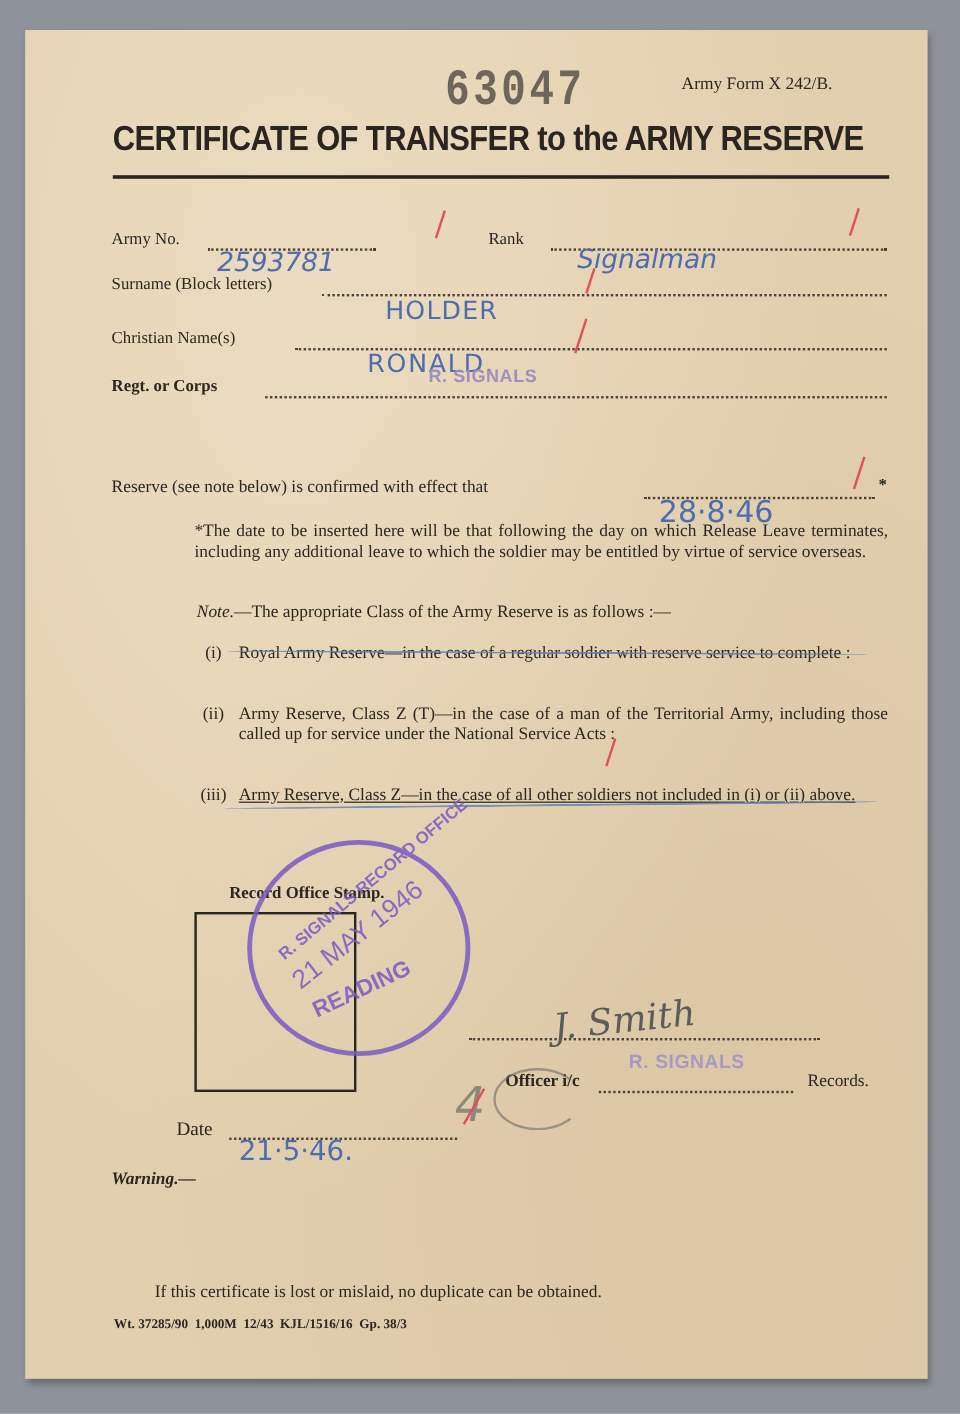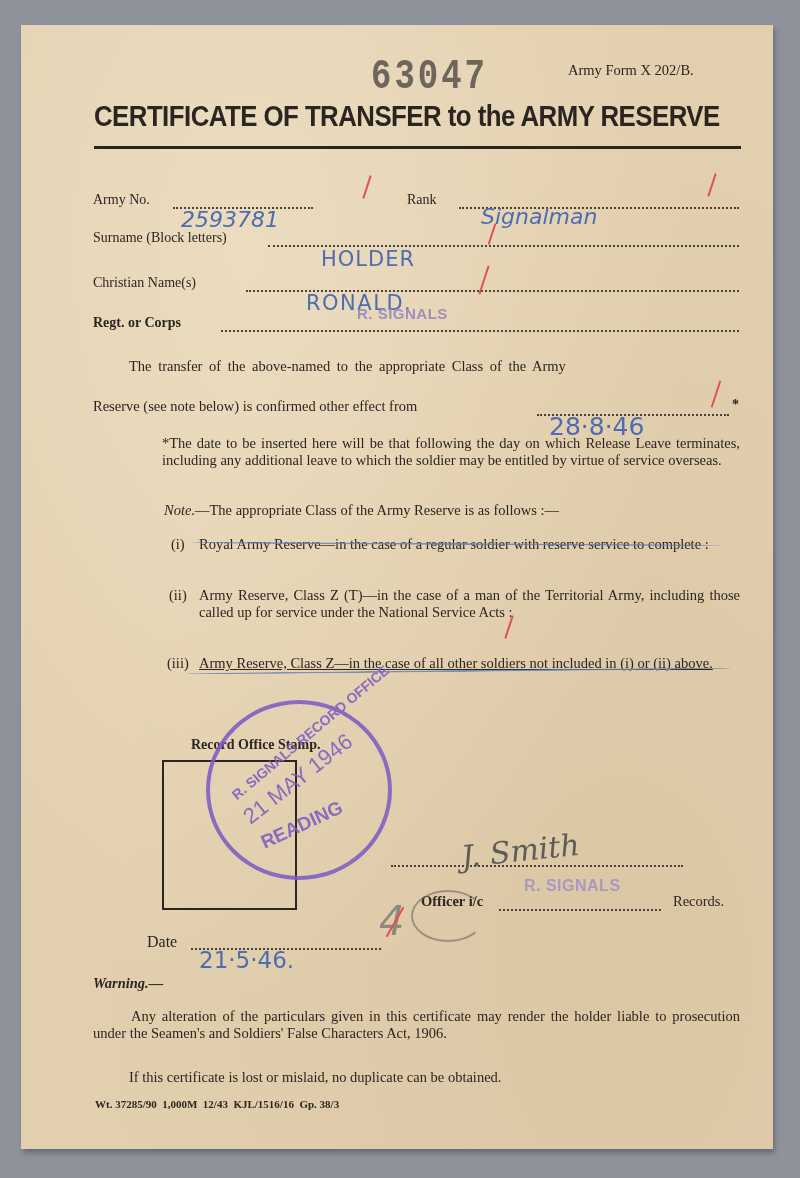--- a/index.html
+++ b/index.html
@@ -54,7 +54,7 @@
 <div class="paper">
 
   <div class="abs serial">63047</div>
-  <div class="abs formno">Army Form X 202/B.</div>
+  <div class="abs formno">Army Form X 242/B.</div>
   <div class="abs title">CERTIFICATE OF TRANSFER to the ARMY RESERVE</div>
   <div class="abs rule"></div>
 

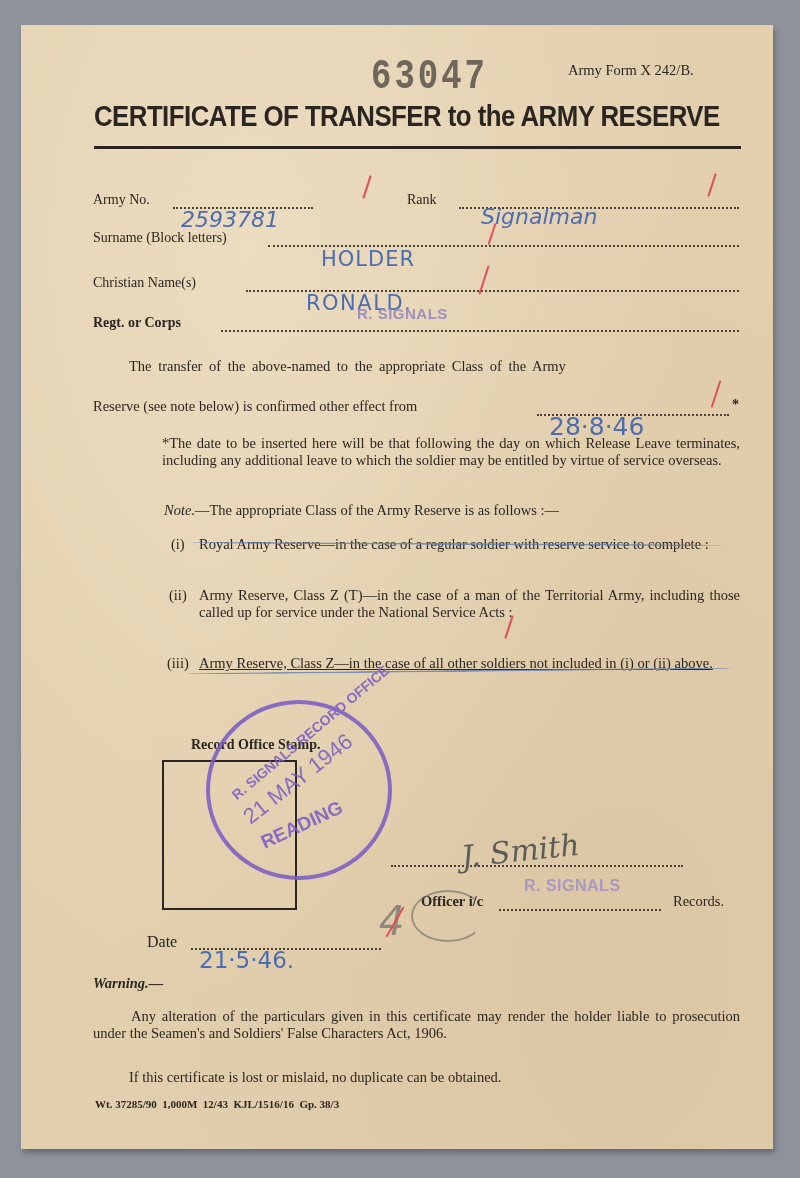--- a/index.html
+++ b/index.html
@@ -81,7 +81,6 @@
   <div class="abs dots" style="left:200px;top:305px;width:518px;"></div>
   <div class="abs stamp-text" style="left:336px;top:280px;font-size:15px;">R. SIGNALS</div>
 
-  <div class="abs label" style="left:108px;top:333px;font-size:14.5px;word-spacing:3px;">The transfer of the above-named to the appropriate Class of the Army</div>
   <div class="abs label" style="left:72px;top:373px;font-size:14.5px;">Reserve (see note below) is confirmed other effect from</div>
   <div class="abs dots" style="left:516px;top:389px;width:192px;"></div>
   <div class="abs hand" style="left:528px;top:358px;font-size:25px;font-style:normal;">28·8·46</div>

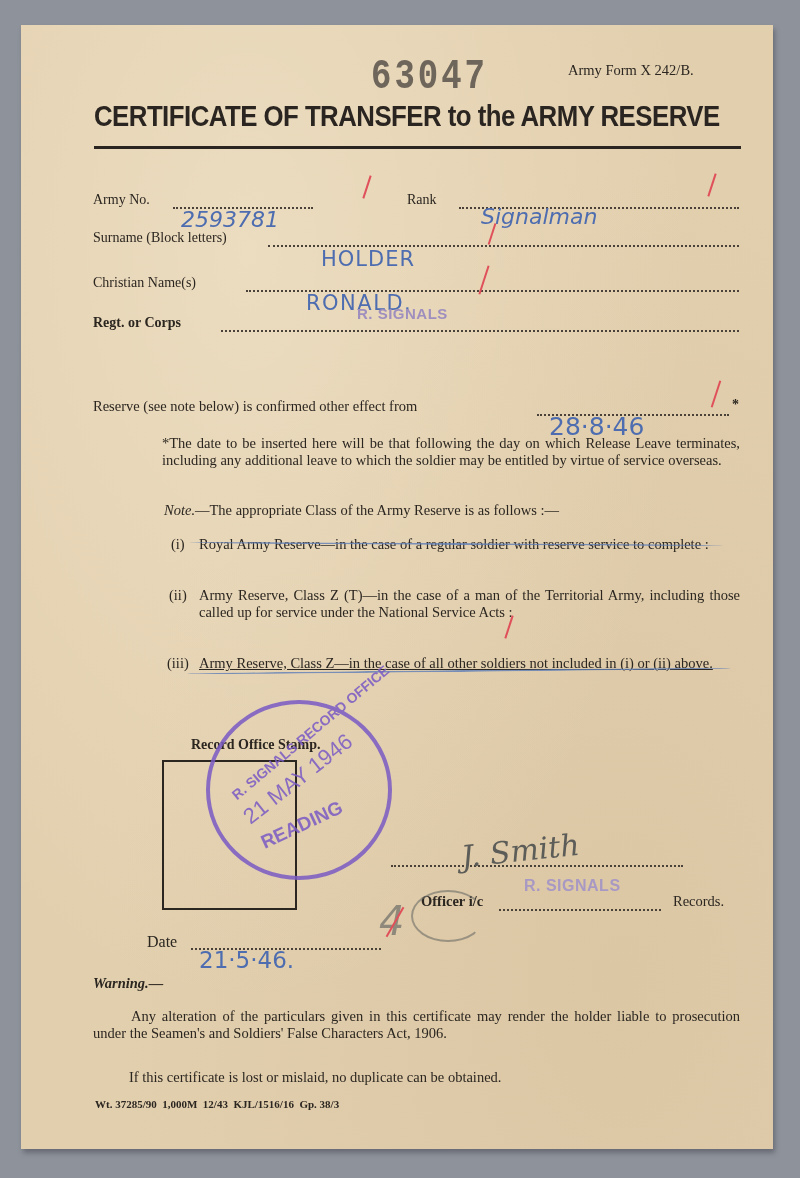--- a/index.html
+++ b/index.html
@@ -81,7 +81,7 @@
   <div class="abs dots" style="left:200px;top:305px;width:518px;"></div>
   <div class="abs stamp-text" style="left:336px;top:280px;font-size:15px;">R. SIGNALS</div>
 
-  <div class="abs label" style="left:72px;top:373px;font-size:14.5px;">Reserve (see note below) is confirmed other effect from</div>
+  <div class="abs label" style="left:72px;top:373px;font-size:14.5px;">Reserve (see note below) is confirmed with effect that</div>
   <div class="abs dots" style="left:516px;top:389px;width:192px;"></div>
   <div class="abs hand" style="left:528px;top:358px;font-size:25px;font-style:normal;">28·8·46</div>
   <div class="abs red" style="left:694px;top:355px;height:28px;"></div>

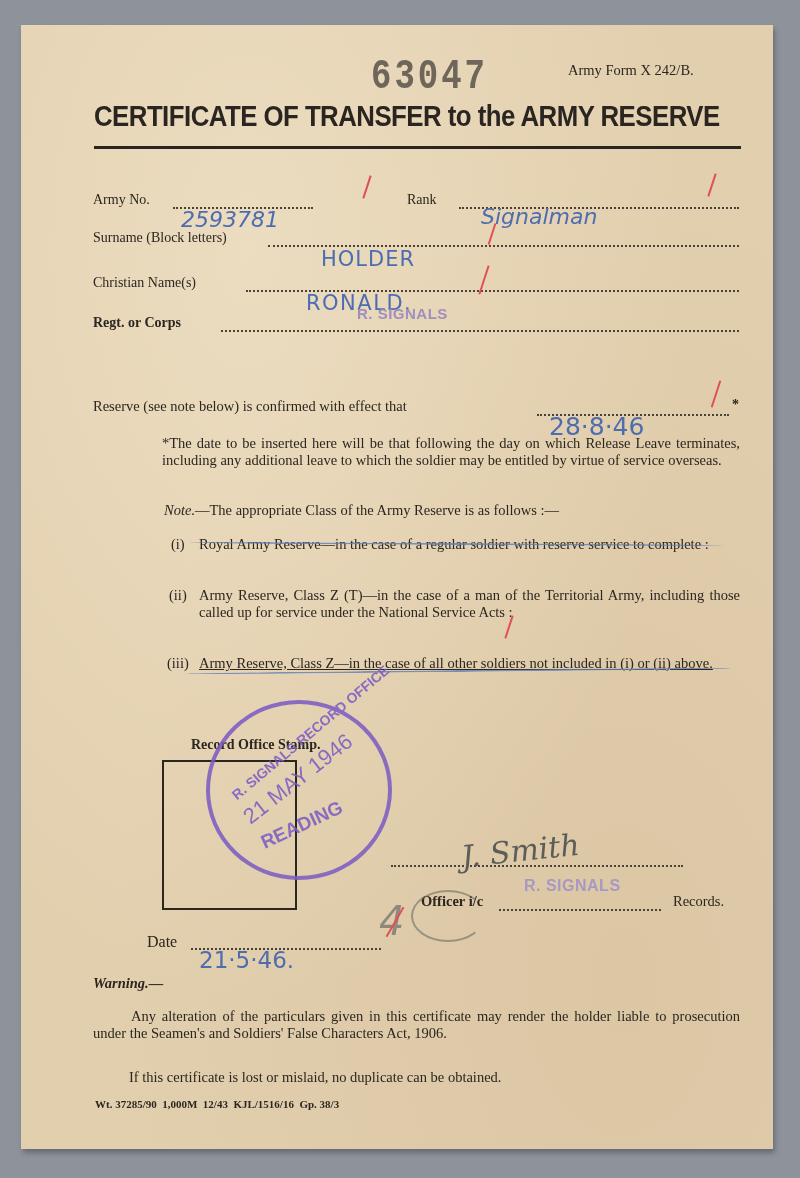--- a/index.html
+++ b/index.html
@@ -130,7 +130,6 @@
   <div class="abs hand" style="left:178px;top:893px;font-size:23px;font-style:normal;">21·5·46.</div>
 
   <div class="abs label" style="left:72px;top:950px;font-style:italic;font-weight:bold;font-size:14.5px;">Warning.—</div>
-  <div class="abs para" style="left:72px;top:983px;width:647px;text-indent:38px;">Any alteration of the particulars given in this certificate may render the holder liable to prosecution under the Seamen's and Soldiers' False Characters Act, 1906.</div>
   <div class="abs para" style="left:108px;top:1044px;width:611px;">If this certificate is lost or mislaid, no duplicate can be obtained.</div>
   <div class="abs label" style="left:74px;top:1073px;font-size:11px;font-weight:bold;white-space:pre;">Wt. 37285/90  1,000M  12/43  KJL/1516/16  Gp. 38/3</div>
 

